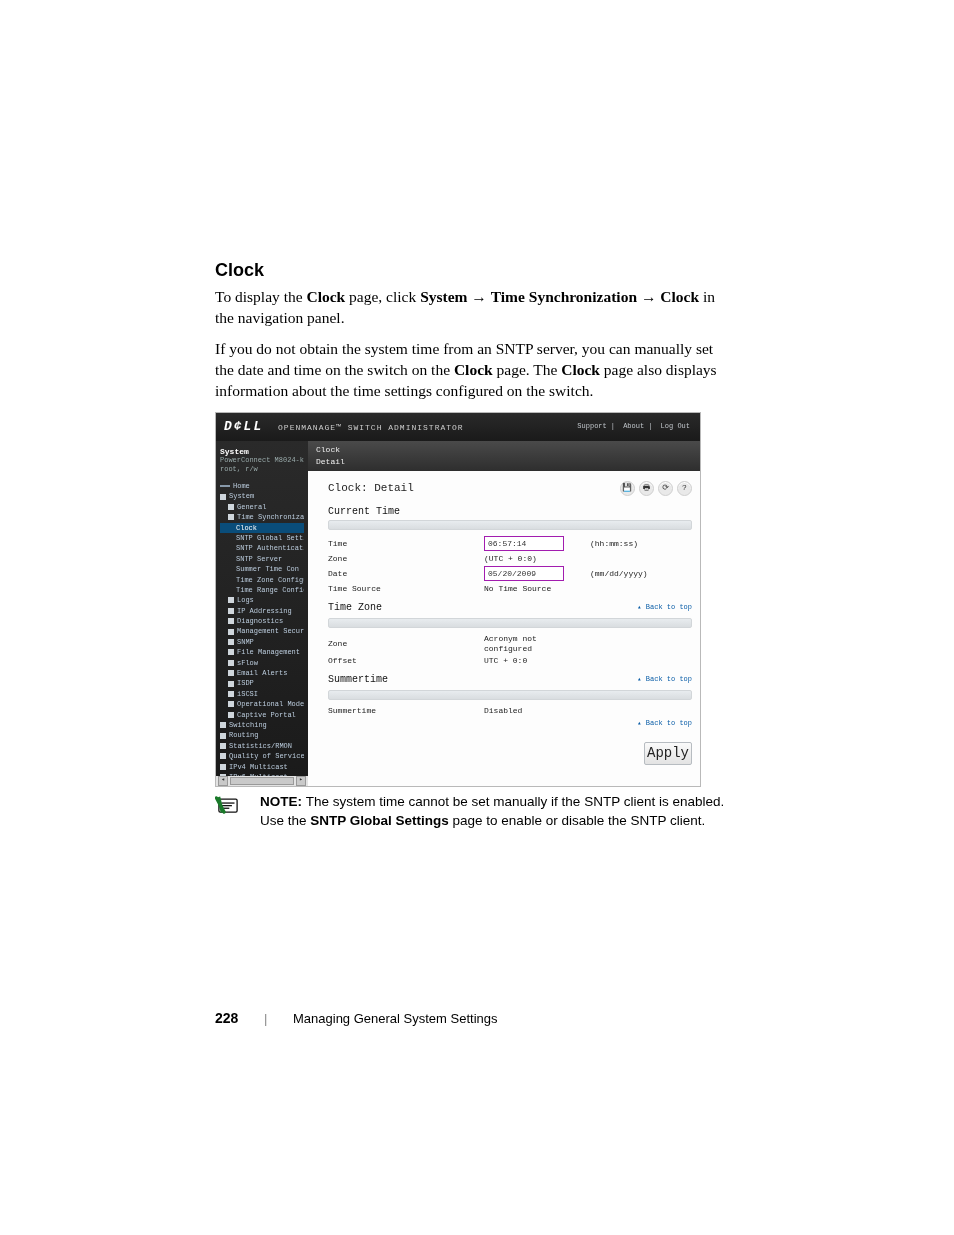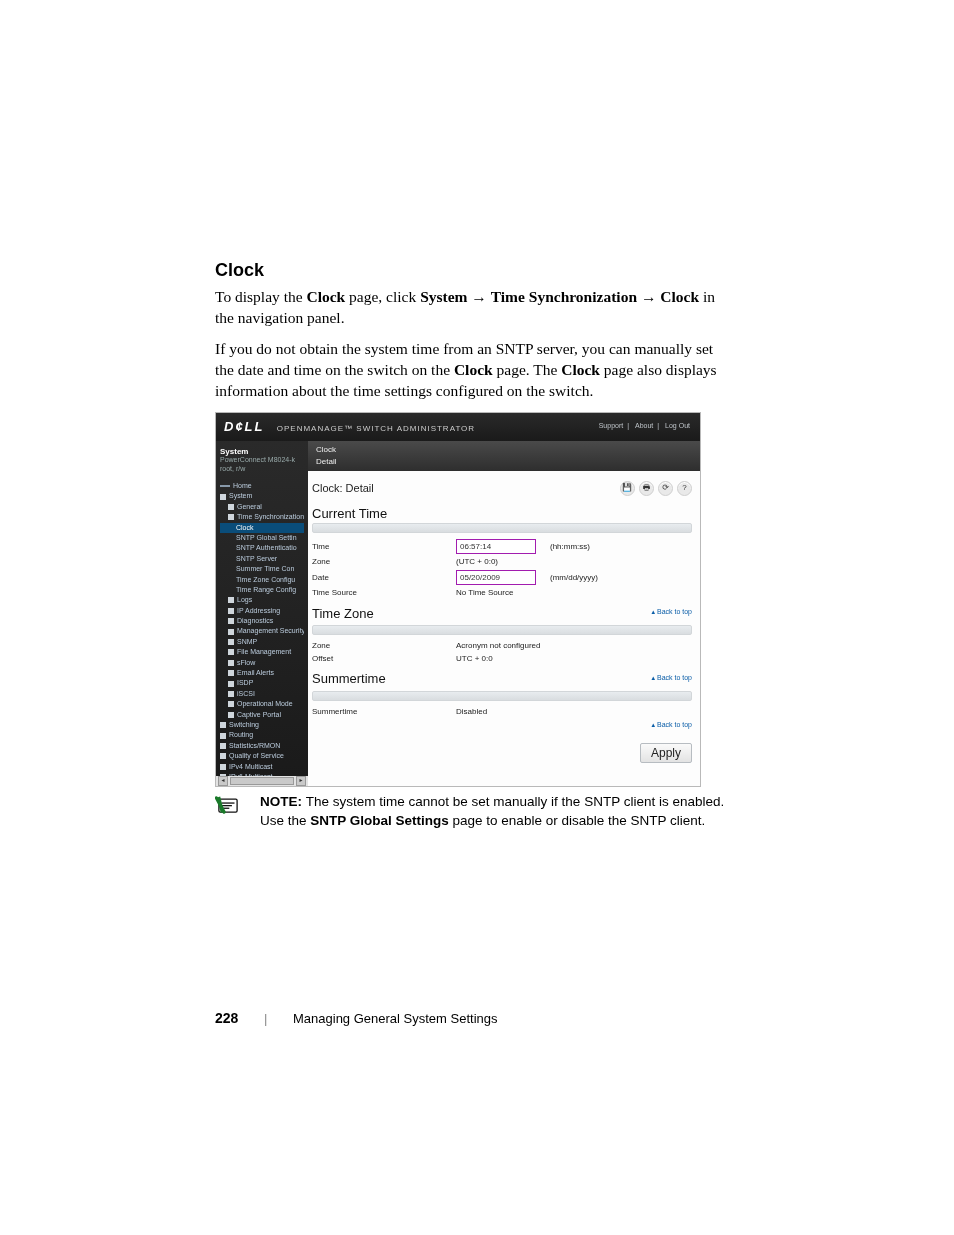--- a/index.html
+++ b/index.html
@@ -37,7 +37,7 @@
   .shot {
     width: 484px;
     border: 1px solid #b9b9b9;
-    font-family: Liberation Sans, sans-serif;
+    font-family: Liberation Mono, monospace;
     font-size: 8px;
     color: #ddd;
     background: #4c1d95;

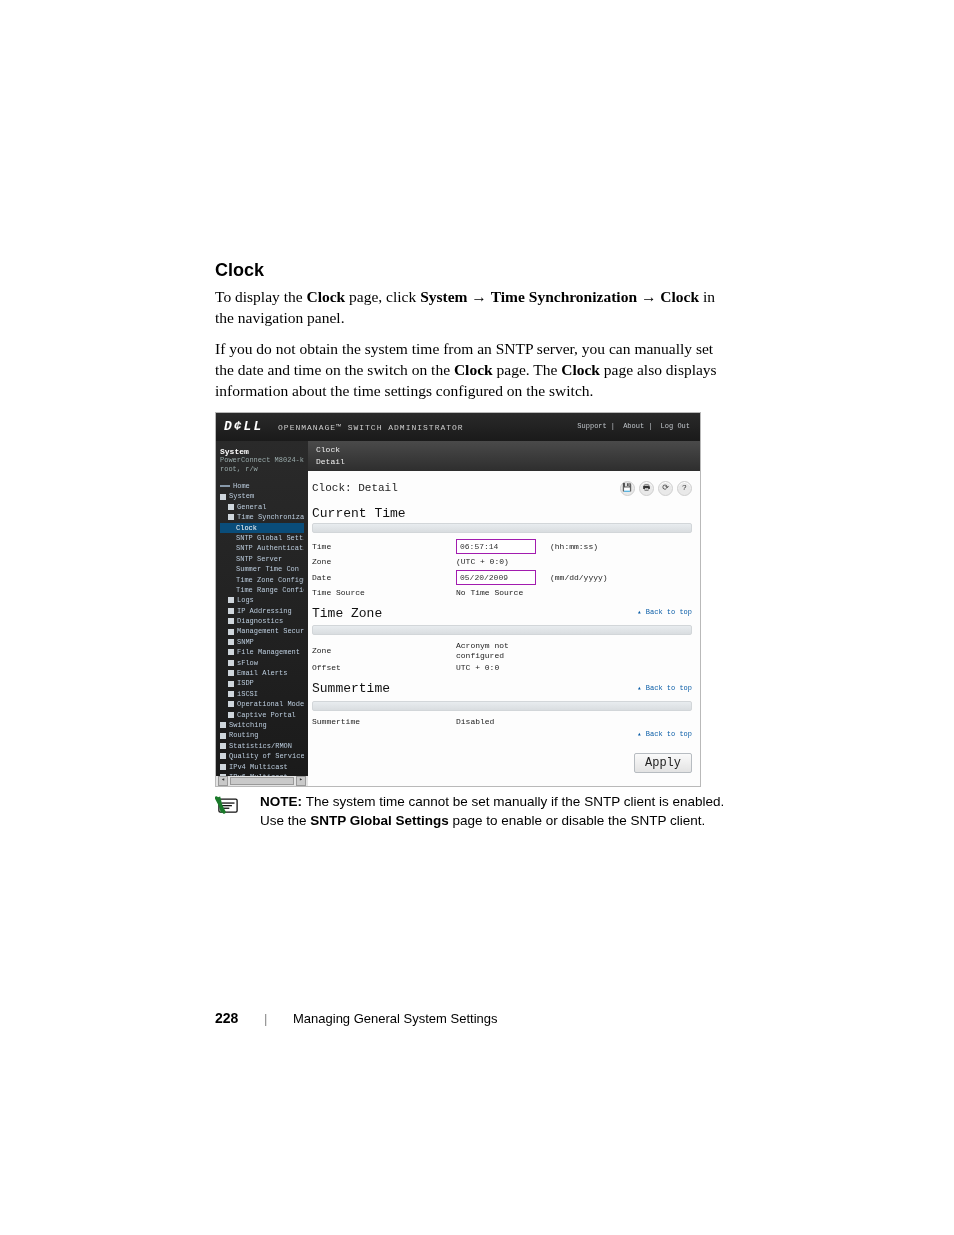--- a/index.html
+++ b/index.html
@@ -118,7 +118,7 @@
   }
   .crumb-strip .row2 { margin-top:3px; }
   .pg-area {
-    padding:6px 8px 4px 4px;
+    padding:6px 8px 4px 20px;
   }
   .pg-title {
     font-size:11px;

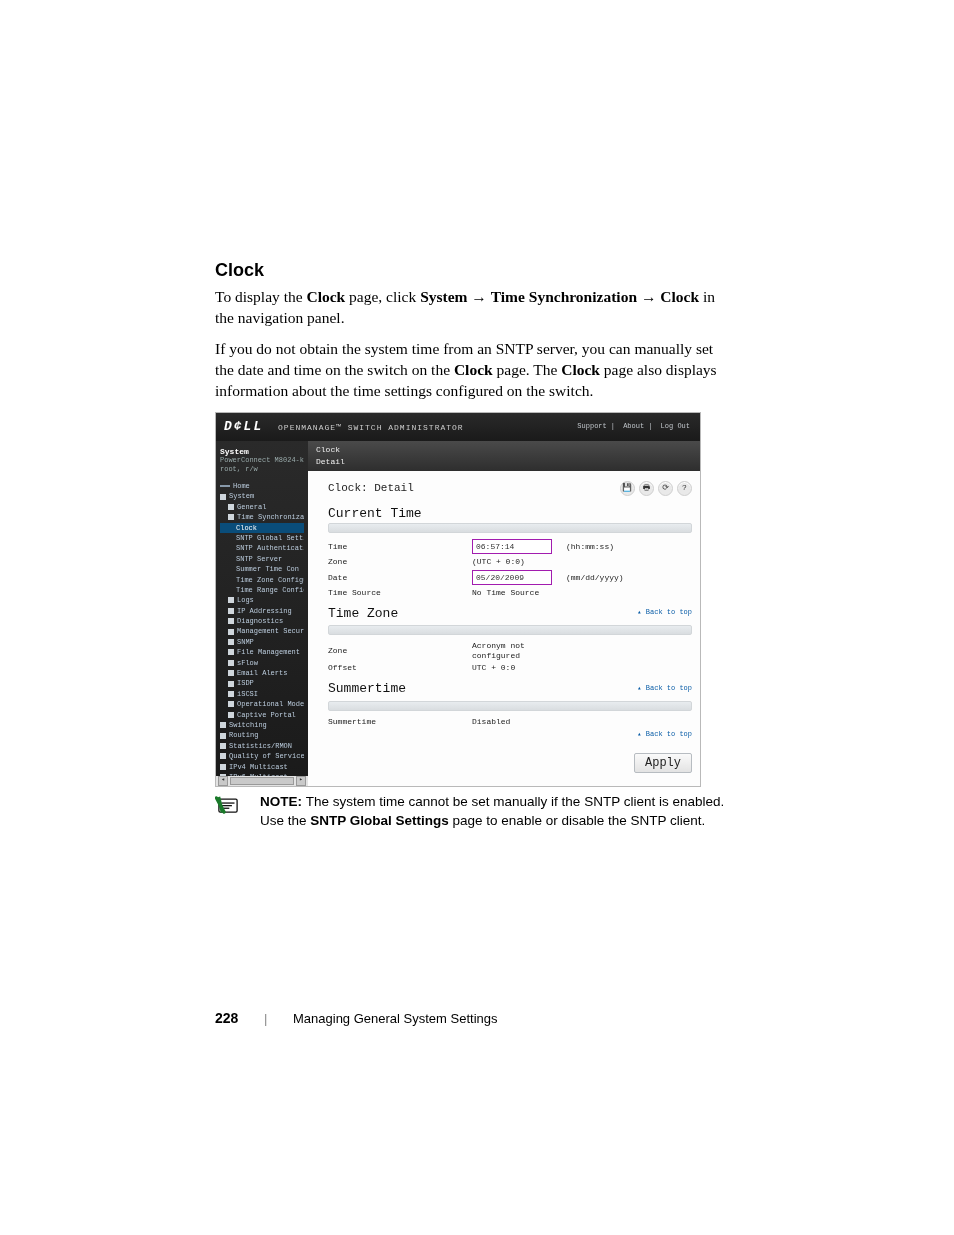--- a/index.html
+++ b/index.html
@@ -140,7 +140,7 @@
     color:#333;
     box-shadow: inset 0 1px 0 #fff;
   }
-  .section-label { font-size:13px; color:#111; margin:4px 0 2px 0; }
+  .section-label { font-size:10px; color:#111; margin:4px 0 2px 0; }
   .hr { height:8px; background:linear-gradient(#e8ecef,#d9dde0); border:1px solid #d2d6d9; border-radius:2px; margin:2px 0 6px 0;}
   .back-top { text-align:right; font-size:7px; color:#0b5ea8; margin:2px 0; }
   .back-top::before{content:"▴ ";}

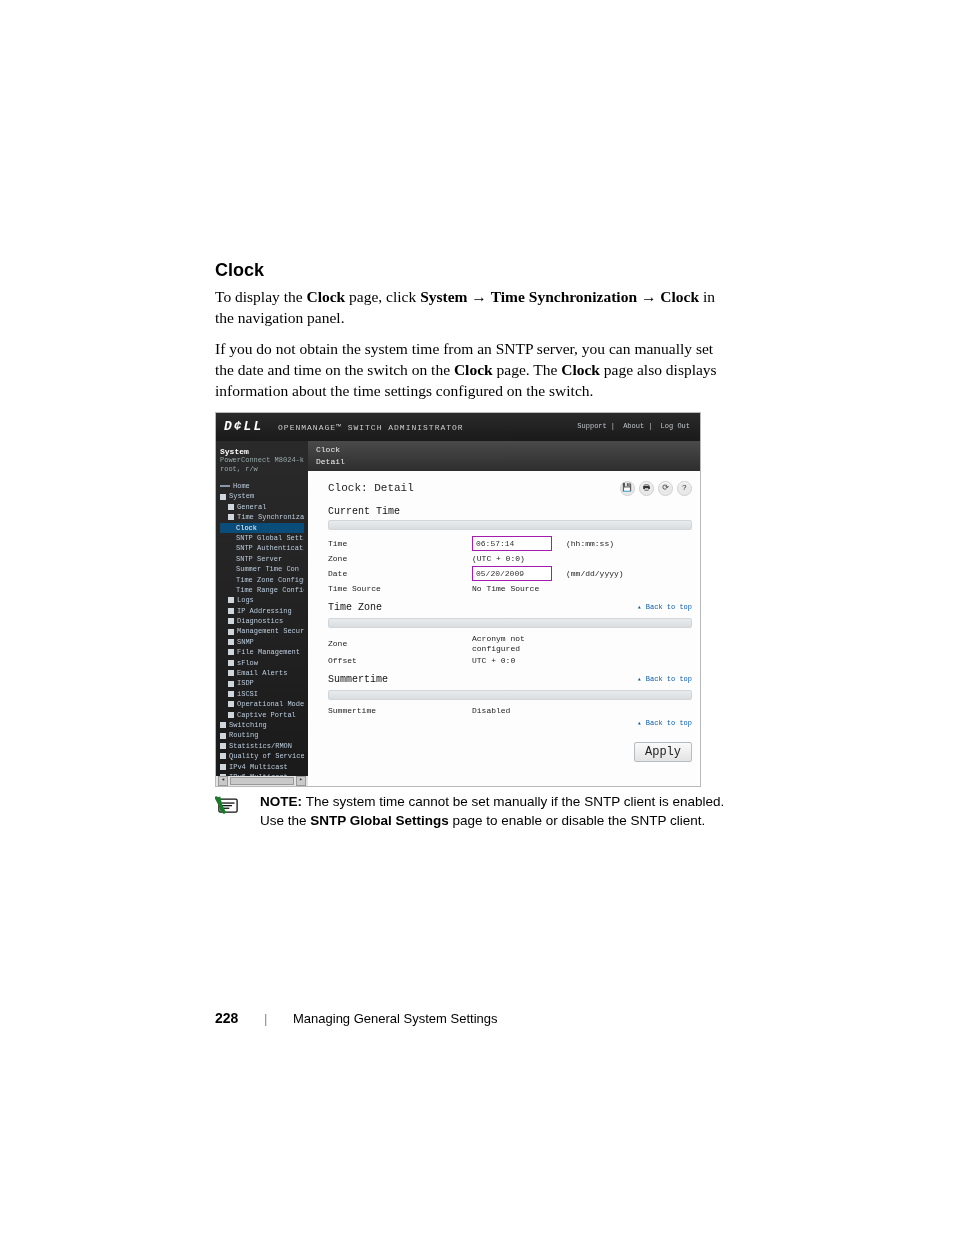--- a/index.html
+++ b/index.html
@@ -144,7 +144,7 @@
   .hr { height:8px; background:linear-gradient(#e8ecef,#d9dde0); border:1px solid #d2d6d9; border-radius:2px; margin:2px 0 6px 0;}
   .back-top { text-align:right; font-size:7px; color:#0b5ea8; margin:2px 0; }
   .back-top::before{content:"▴ ";}
-  .grid { display:grid; grid-template-columns: 140px 90px 1fr; gap:3px 4px; align-items:center; font-size:8px; color:#222; margin-bottom:4px;}
+  .grid { display:grid; grid-template-columns: 140px 90px 1fr; gap:3px 16px; align-items:center; font-size:8px; color:#222; margin-bottom:4px;}
   .inp {
     border:1px solid #a21caf;
     background:#fff;

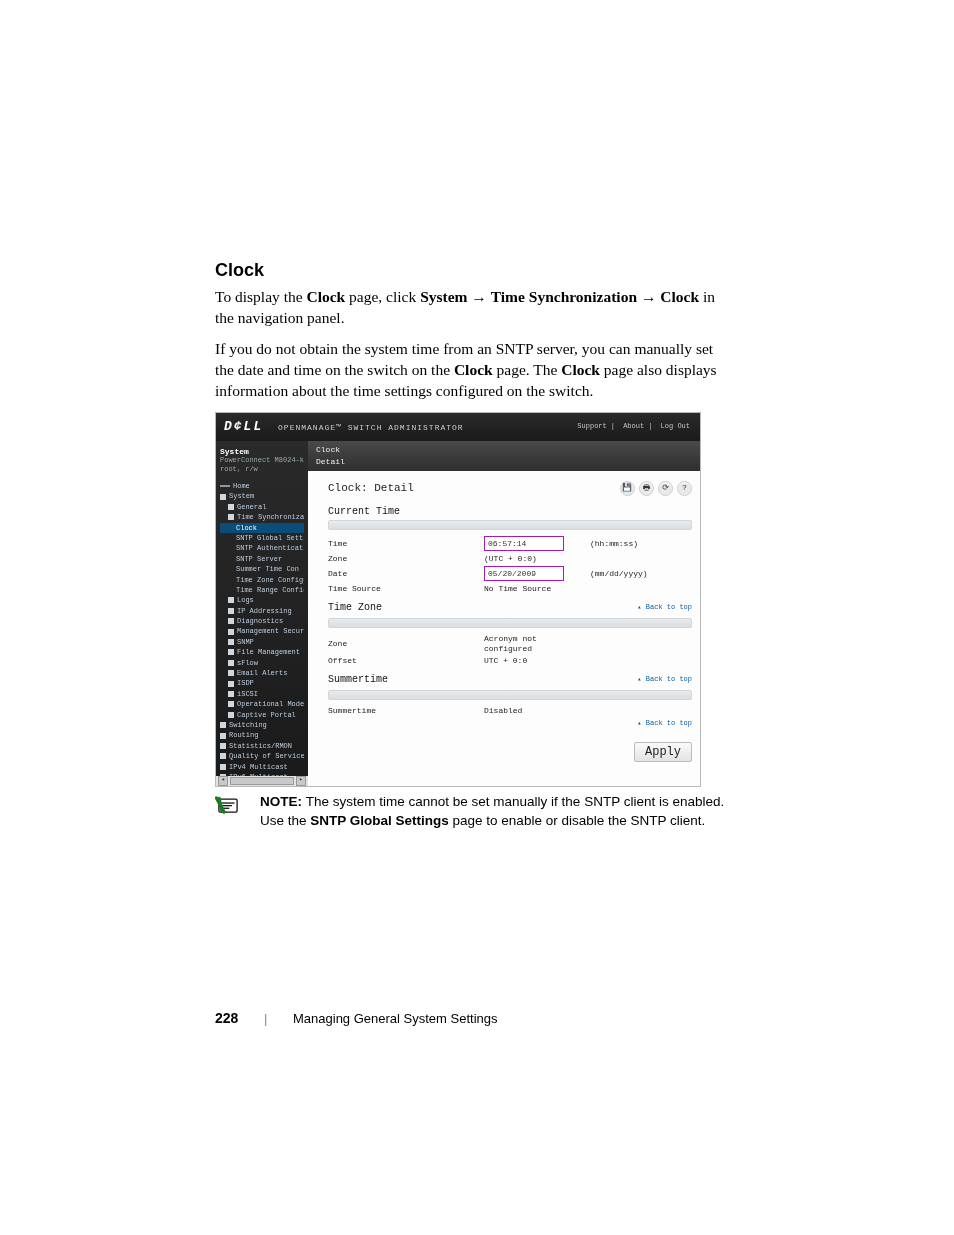--- a/index.html
+++ b/index.html
@@ -161,8 +161,8 @@
   .apply-row { text-align:right; padding:8px; }
   .apply-btn {
     display:inline-block;
-    padding:2px 10px;
-    font-size:12px;
+    padding:2px 2px;
+    font-size:14px;
     color:#222;
     background:linear-gradient(#fafafa,#e3e3e3);
     border:1px solid #b7bcc1;

